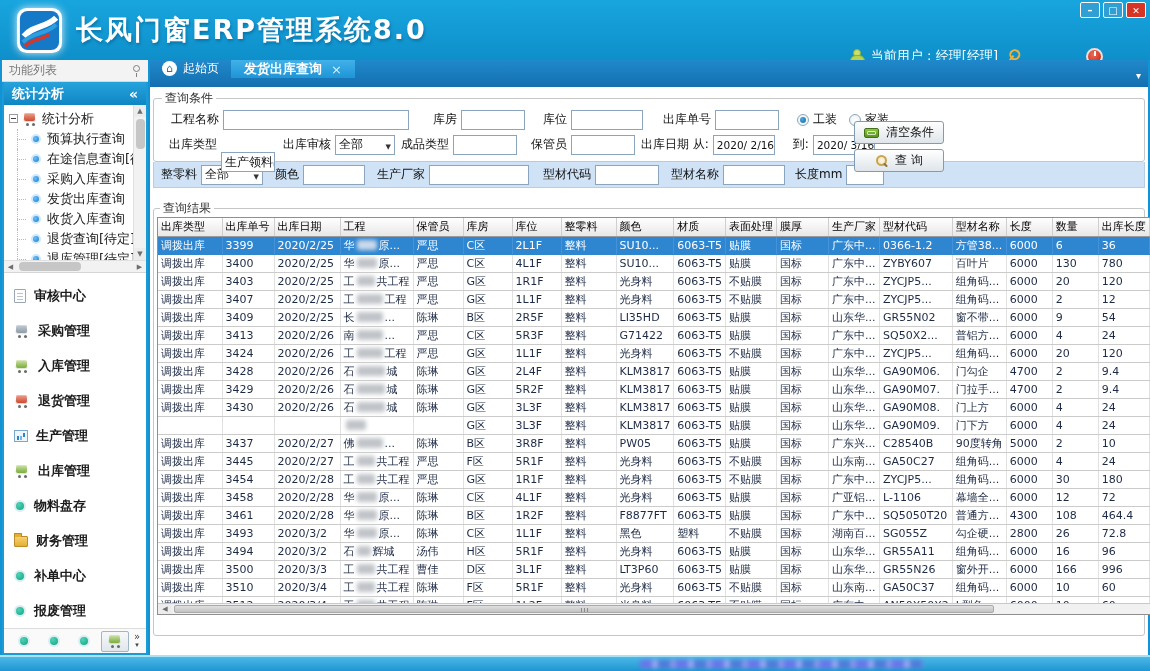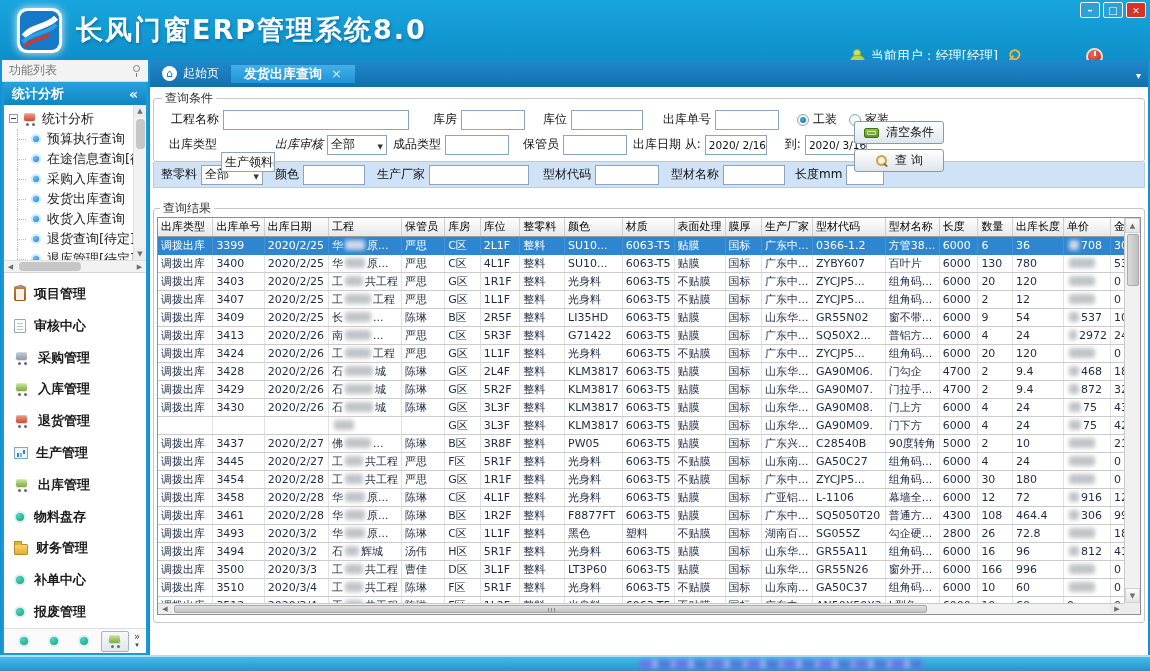--- a/index.html
+++ b/index.html
@@ -94,7 +94,7 @@
 
   
   .content{flex:1;display:flex;flex-direction:column;min-width:0;background:#fff;}
-  .tabstrip{height:27px;flex:none;background:linear-gradient(#2089cb,#136fb0);display:flex;align-items:center;position:relative;}
+  .tabstrip{height:27px;flex:none;background:linear-gradient(#2089cb,#136fb0);display:flex;align-items:flex-start;position:relative;}
   .tab-home{display:flex;align-items:center;gap:6px;padding:0 12px;color:#fff;font-size:12px;cursor:pointer;}
   .home-icon{width:15px;height:15px;border-radius:50%;background:#fff;color:#1578b9;font-size:11px;line-height:15px;text-align:center;flex:none;}
   .home-icon::before{content:'⌂';}

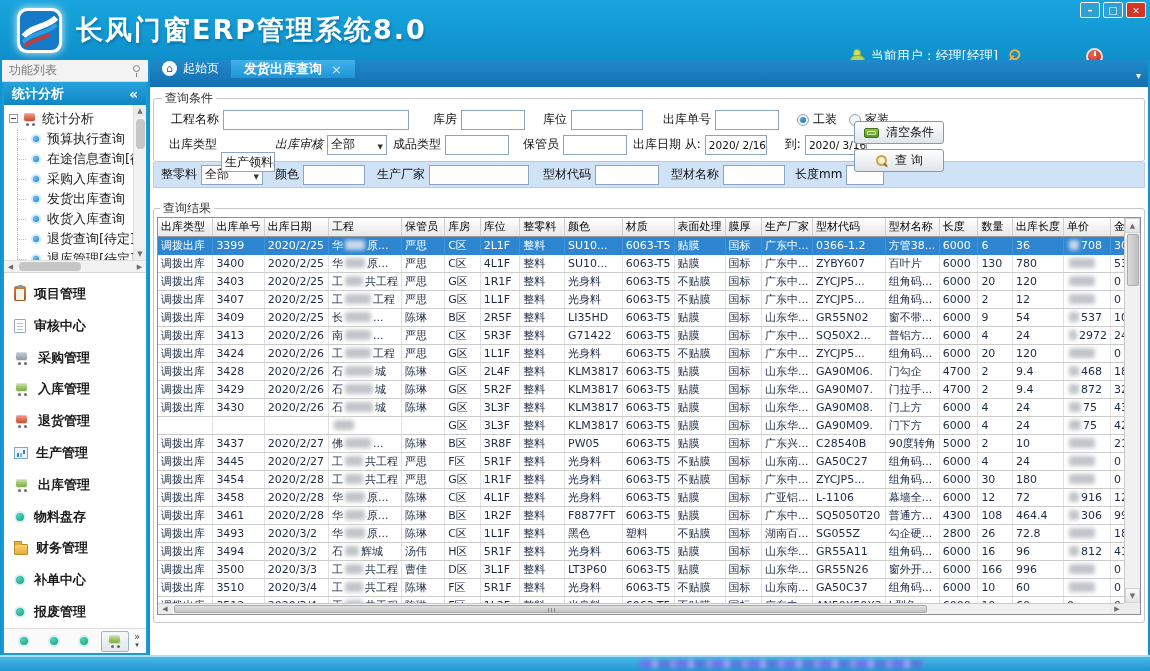--- a/index.html
+++ b/index.html
@@ -124,7 +124,7 @@
   .search-icon::before{content:'';position:absolute;left:1px;top:1px;width:7px;height:7px;border:2px solid #caa54e;border-radius:50%;background:radial-gradient(#fef9ee,#f2dfb2);}
   .search-icon::after{content:'';position:absolute;right:0;bottom:1px;width:5px;height:2px;background:#8a7340;transform:rotate(45deg);border-radius:1px;}
 
-  .ml4{margin-left:4px;}.ml6{margin-left:6px;}.ml8{font-style:italic;}.ml10{margin-left:10px;}
+  .ml4{margin-left:4px;}.ml6{margin-left:6px;}.ml8{margin-left:8px;}.ml10{margin-left:10px;}
   .ml12{margin-left:12px;}.ml14{margin-left:14px;}.ml18{margin-left:18px;}.ml20{margin-left:20px;}.ml24{margin-left:24px;}
   .w38{width:38px;}.w60{width:60px;}.w62{width:62px;}.w64{width:64px;}.w72{width:72px;}
   .w76{width:54px;margin-top:35px;}.w100{width:100px;}.w186{width:186px;}

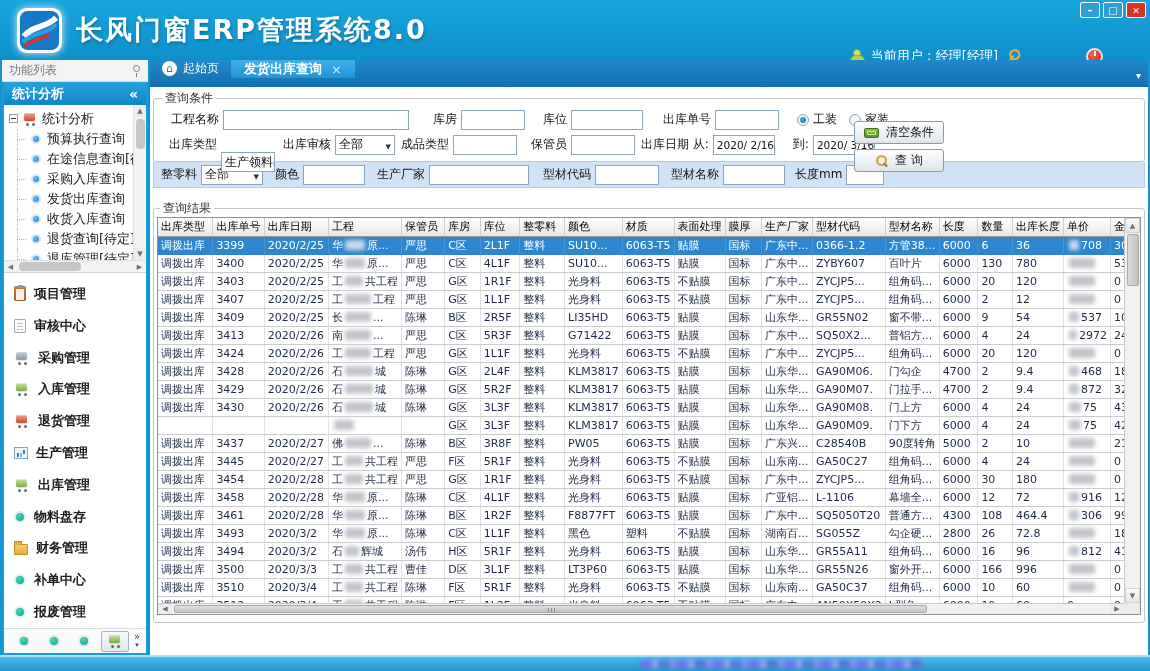--- a/index.html
+++ b/index.html
@@ -135,7 +135,7 @@
   .mat-tab.active{background:#fff;border-color:#8a9096;}
   .filter2{height:26px;flex:none;background:var(--filter_bg,#cfe2f6);display:flex;align-items:center;border:1px solid #b8cde2;border-top:none;padding-left:3px;white-space:nowrap;}
 
-  fieldset.results{margin-top:12px;flex:none;display:flex;flex-direction:column;padding:0 3px 7px 3px;}
+  fieldset.results{margin-top:12px;flex:none;display:flex;flex-direction:row;padding:0 3px 20px 3px;}
   .grid-wrap{height:398px;flex:none;position:relative;border:1px solid #8f8f8f;overflow:hidden;background:#fff;}
   table{border-collapse:collapse;table-layout:fixed;font-size:11px;}
   th{height:18px;font-weight:normal;text-align:left;padding:0 3px;background:linear-gradient(#ffffff,#e7e7e7);border-right:1px solid #cfcfcf;border-bottom:1px solid #9a9a9a;color:#000;white-space:nowrap;overflow:hidden;cursor:pointer;}

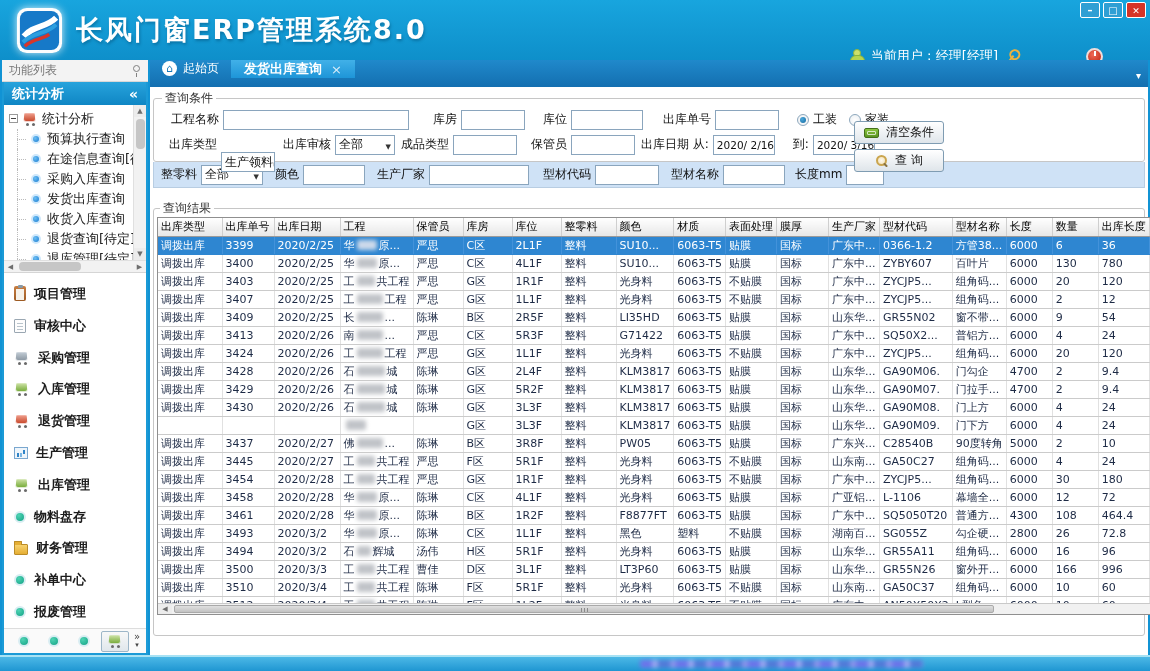--- a/index.html
+++ b/index.html
@@ -252,10 +252,6 @@
           <span class="sr"></span>
         </div>
         <nav class="groups">
-            <div class="group-item">
-              <span class="clipboard-icon"></span>
-              <span>项目管理</span>
-            </div>
             <div class="group-item">
               <span class="doc-icon"></span>
               <span>审核中心</span>

